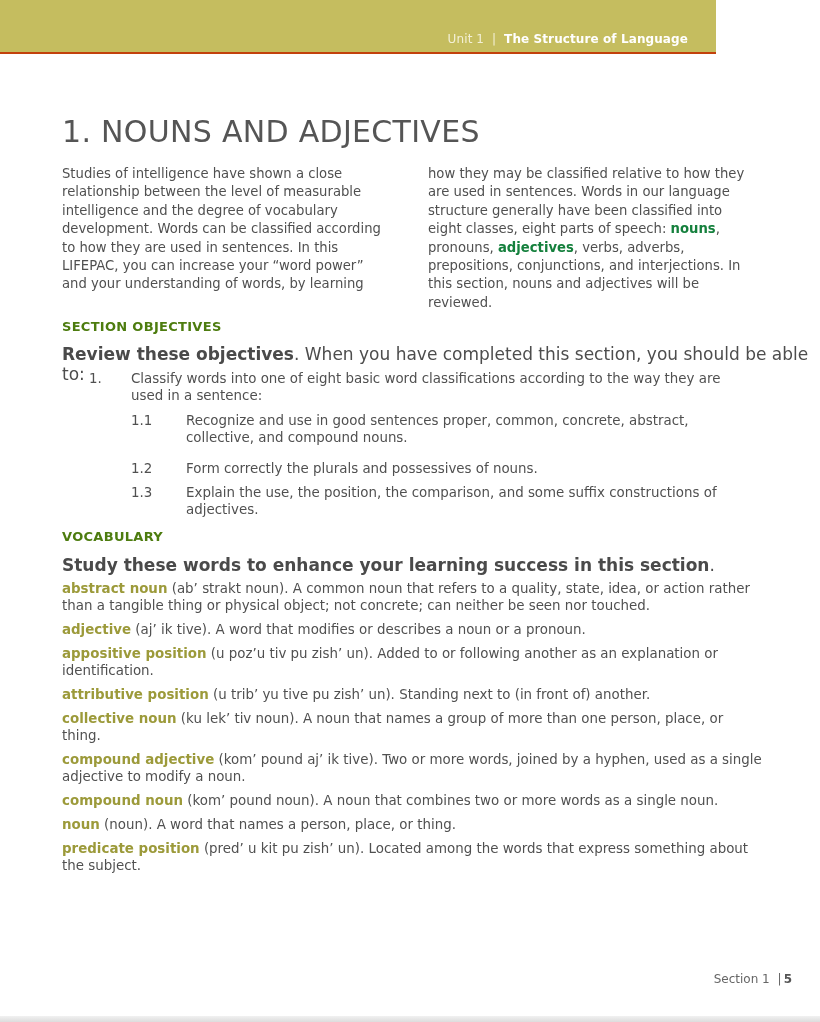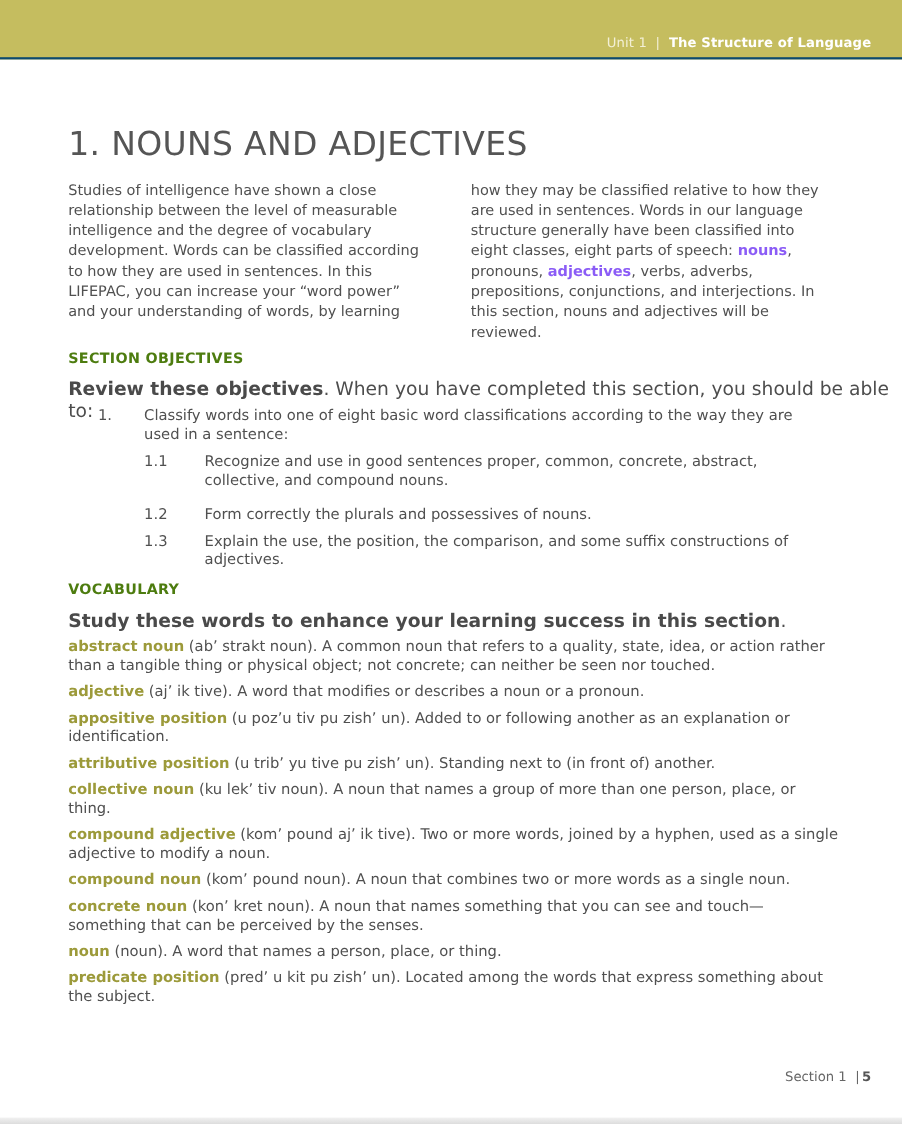--- a/index.html
+++ b/index.html
@@ -7,9 +7,9 @@
     body { font-family: "DejaVu Sans", sans-serif; color: #4d4d4d; position: relative; }
 
     .header-band {
-      position: absolute; left: 0; top: 0; width: 820px; height: 54px;
+      position: absolute; left: 0; top: 0; width: 716px; height: 54px;
       background: #c5bd5f;
-      border-bottom: 2px solid #0c4a6e;
+      border-bottom: 2px solid #c2410c;
     }
     .running-head {
       position: absolute; right: 28px; top: 32px;

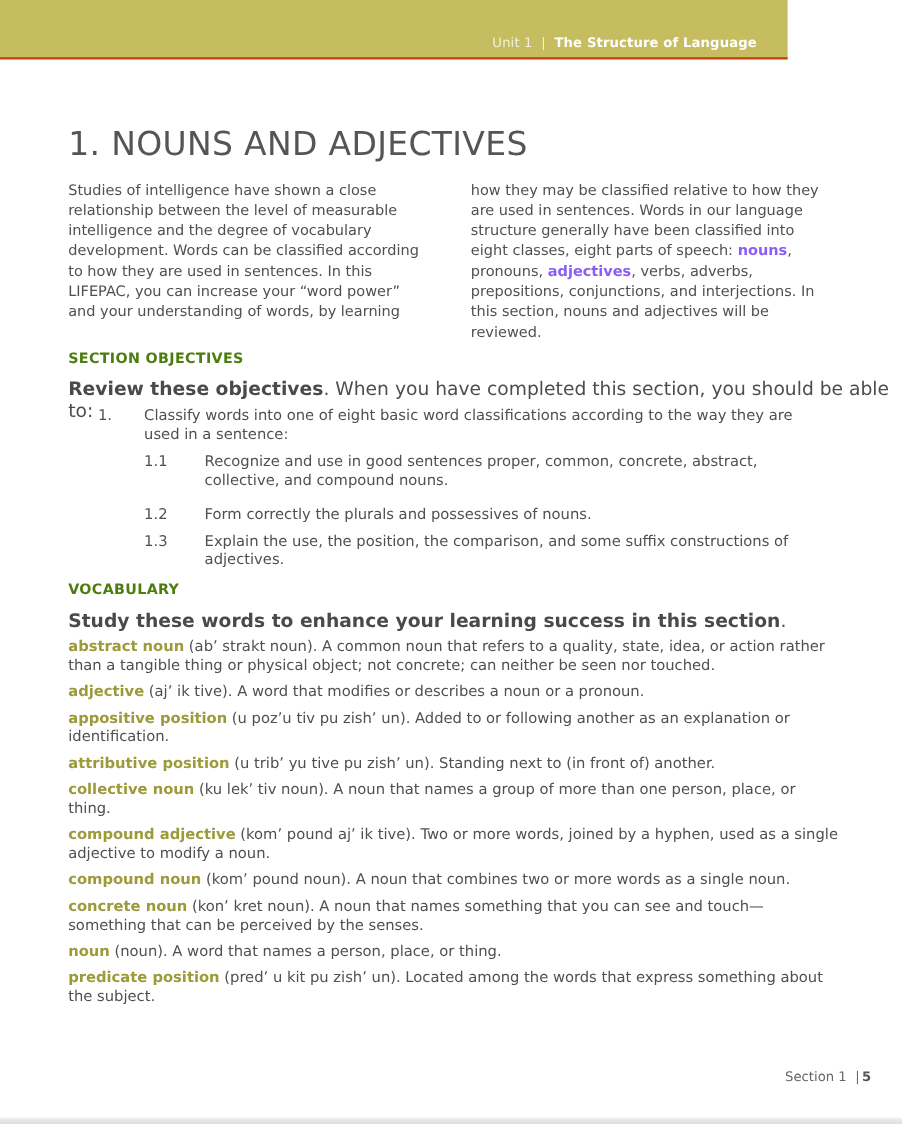--- a/index.html
+++ b/index.html
@@ -30,7 +30,7 @@
       font-size: 13.2px; line-height: 18.4px; color: #505050; gap: 36px;
     }
     .intro .col { width: 330px; }
-    .accent { color: #8b5cf6; font-weight: bold; }
+    .accent { color: #15803d; font-weight: bold; }
 
     .section-head {
       position: absolute; left: 62px;

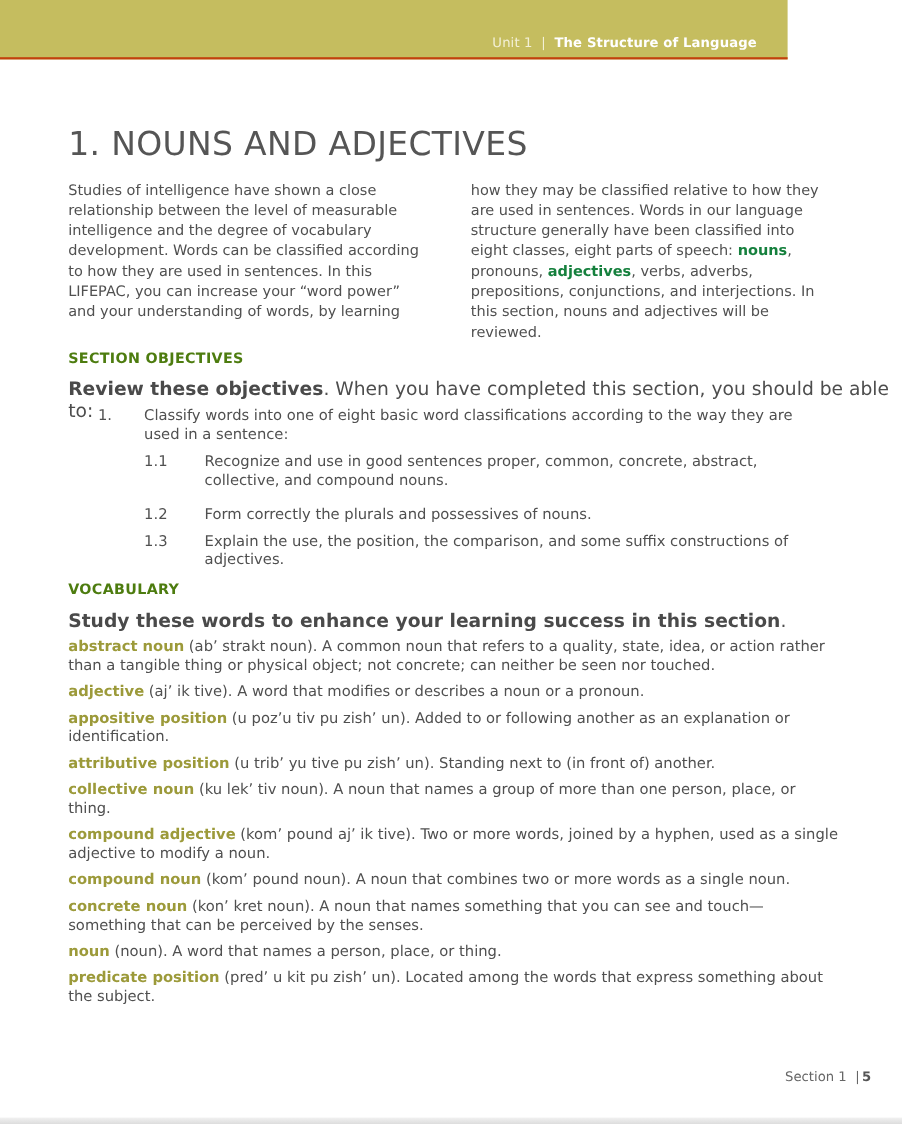--- a/index.html
+++ b/index.html
@@ -114,7 +114,6 @@
   <div class="vocab-item"><span class="vocab-term">collective noun</span><span> (ku lek’ tiv noun). A noun that names a group of more than one person, place, or thing.</span></div>
   <div class="vocab-item"><span class="vocab-term">compound adjective</span><span> (kom’ pound aj’ ik tive). Two or more words, joined by a hyphen, used as a single adjective to modify a noun.</span></div>
   <div class="vocab-item"><span class="vocab-term">compound noun</span><span> (kom’ pound noun). A noun that combines two or more words as a single noun.</span></div>
-  <div class="vocab-item"><span class="vocab-term">concrete noun</span><span> (kon’ kret noun). A noun that names something that you can see and touch—something that can be perceived by the senses.</span></div>
   <div class="vocab-item"><span class="vocab-term">noun</span><span> (noun). A word that names a person, place, or thing.</span></div>
   <div class="vocab-item"><span class="vocab-term">predicate position</span><span> (pred’ u kit pu zish’ un). Located among the words that express something about the subject.</span></div>
 </div>

